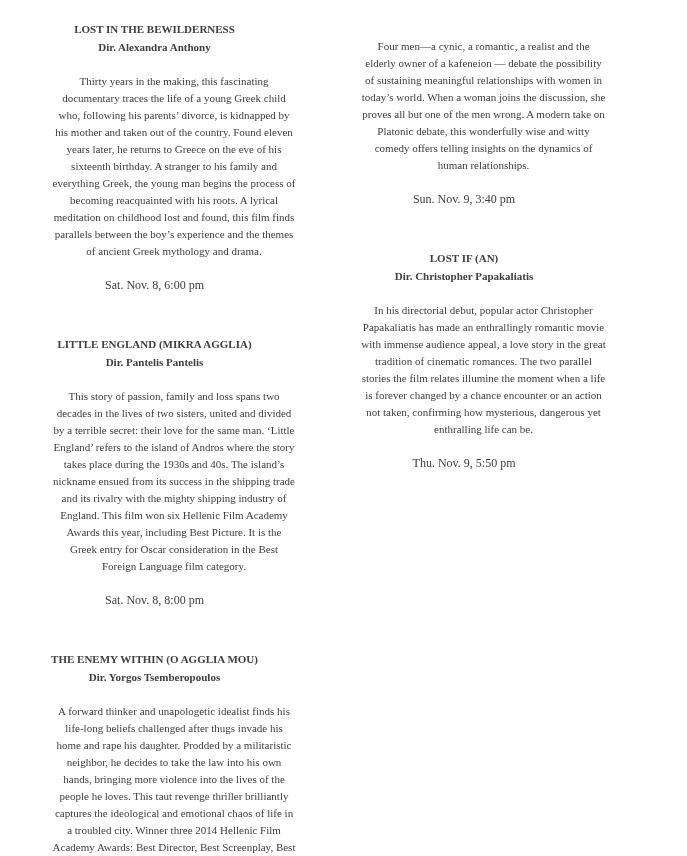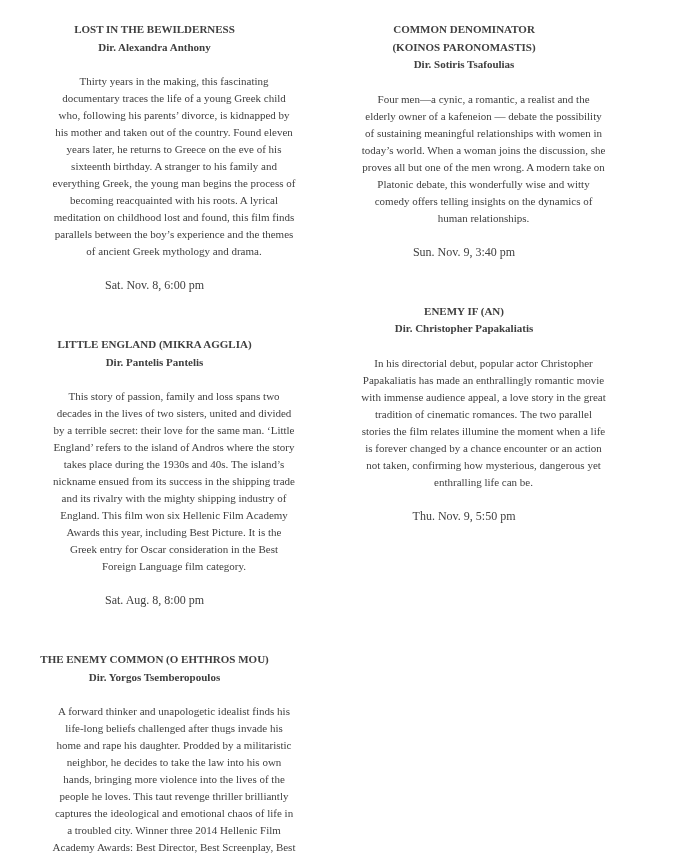--- a/index.html
+++ b/index.html
@@ -81,11 +81,6 @@
   <div class="col col-right">
 
     <section class="film">
-      <h2 class="heading">
-        <span class="t">COMMON DENOMINATOR</span>
-        <span class="t">(KOINOS PARONOMASTIS)</span>
-        <span class="t">Dir. Sotiris Tsafoulias</span>
-      </h2>
       <p class="desc">Four men—a cynic, a romantic, a realist and the elderly owner of a kafeneion — debate the possibility of sustaining meaningful relationships with women in today’s world.  When a woman joins the discussion, she proves all but one of the men wrong. A modern take on Platonic debate, this wonderfully wise and witty comedy offers telling insights on the dynamics of human relationships.</p>
       <p class="time">Sun. Nov. 9, 3:40 pm</p>
     </section>

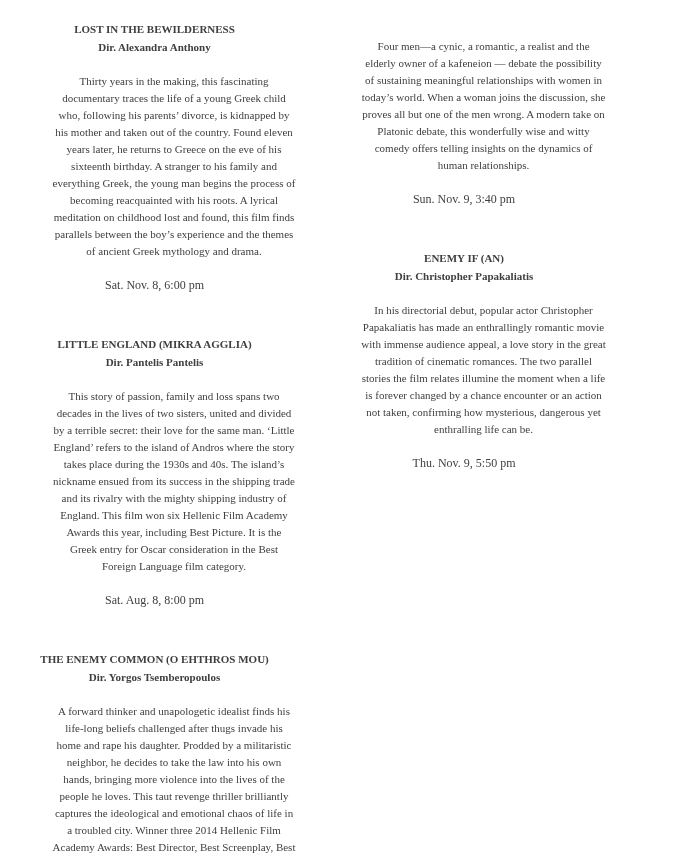--- a/index.html
+++ b/index.html
@@ -87,7 +87,7 @@
 
     <section class="film">
       <h2 class="heading">
-        <span class="t">ENEMY IF (AN)</span>
+        <span class="t">LOST IF (AN)</span>
         <span class="t">Dir. Christopher Papakaliatis</span>
       </h2>
       <p class="desc">In his directorial debut, popular actor Christopher Papakaliatis has made an enthrallingly romantic movie with immense audience appeal, a love story in the great tradition of cinematic romances. The two parallel stories the film relates illumine the moment when a life is forever changed by a chance encounter or an action not taken, confirming how mysterious, dangerous yet enthralling life can be.</p>

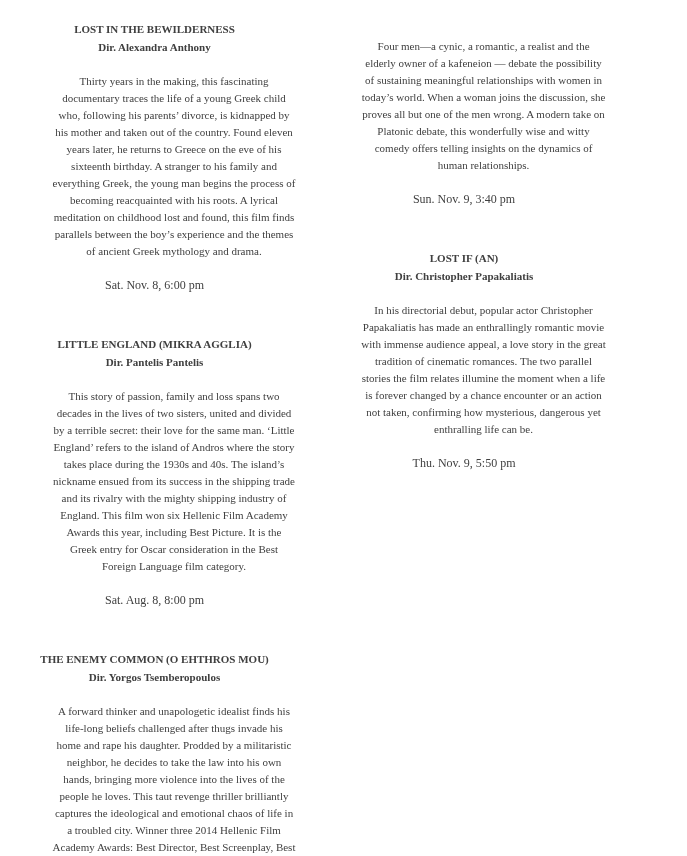--- a/index.html
+++ b/index.html
@@ -64,7 +64,7 @@
         <span class="t">Dir. Pantelis Pantelis</span>
       </h2>
       <p class="desc">This story of passion, family and loss spans two decades in the lives of two sisters, united and divided by a terrible secret: their love for the same man. ‘Little England’ refers to the island of Andros where the story takes place during the 1930s and 40s. The island’s nickname ensued from its success in the shipping trade and its rivalry with the mighty shipping industry of England. This film won six Hellenic Film Academy Awards this year, including Best Picture. It is the Greek entry for Oscar consideration in the Best Foreign Language film category.</p>
-      <p class="time">Sat. Aug. 8, 8:00 pm</p>
+      <p class="time">Sat. Nov. 8, 8:00 pm</p>
     </section>
 
     <section class="film">

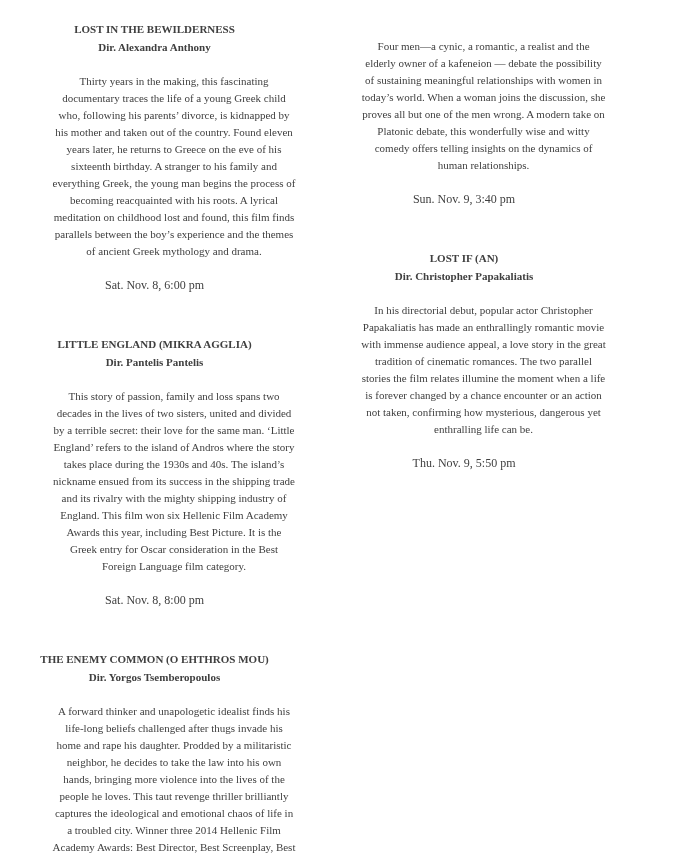--- a/index.html
+++ b/index.html
@@ -69,7 +69,7 @@
 
     <section class="film">
       <h2 class="heading">
-        <span class="t">THE ENEMY COMMON (O EHTHROS MOU)</span>
+        <span class="t">THE ENEMY WITHIN (O AGGLIA MOU)</span>
         <span class="t">Dir. Yorgos Tsemberopoulos</span>
       </h2>
       <p class="desc">A forward thinker and unapologetic idealist finds his life-long beliefs challenged after thugs invade his home and rape his daughter. Prodded by a militaristic neighbor, he decides to take the law into his own hands, bringing more violence into the lives of the people he loves. This taut revenge thriller brilliantly captures the ideological and emotional chaos of life in a troubled city. Winner three 2014 Hellenic Film Academy Awards: Best Director, Best Screenplay, Best Editing.</p>

